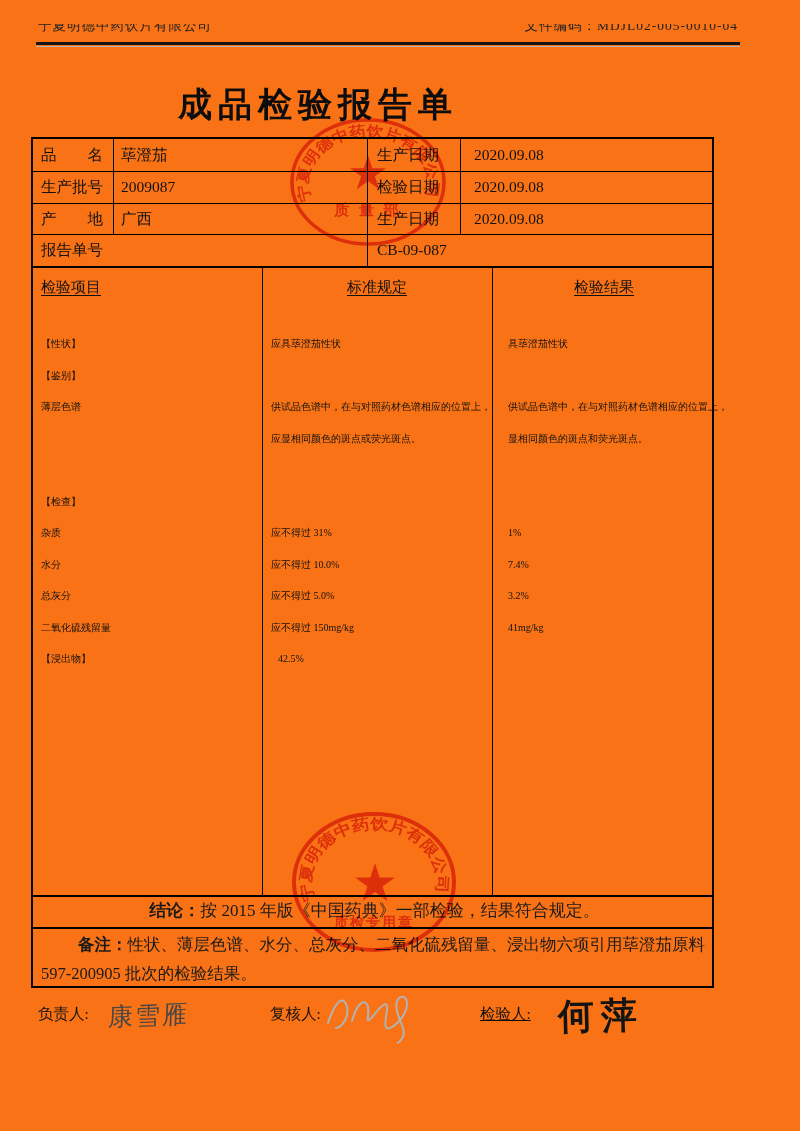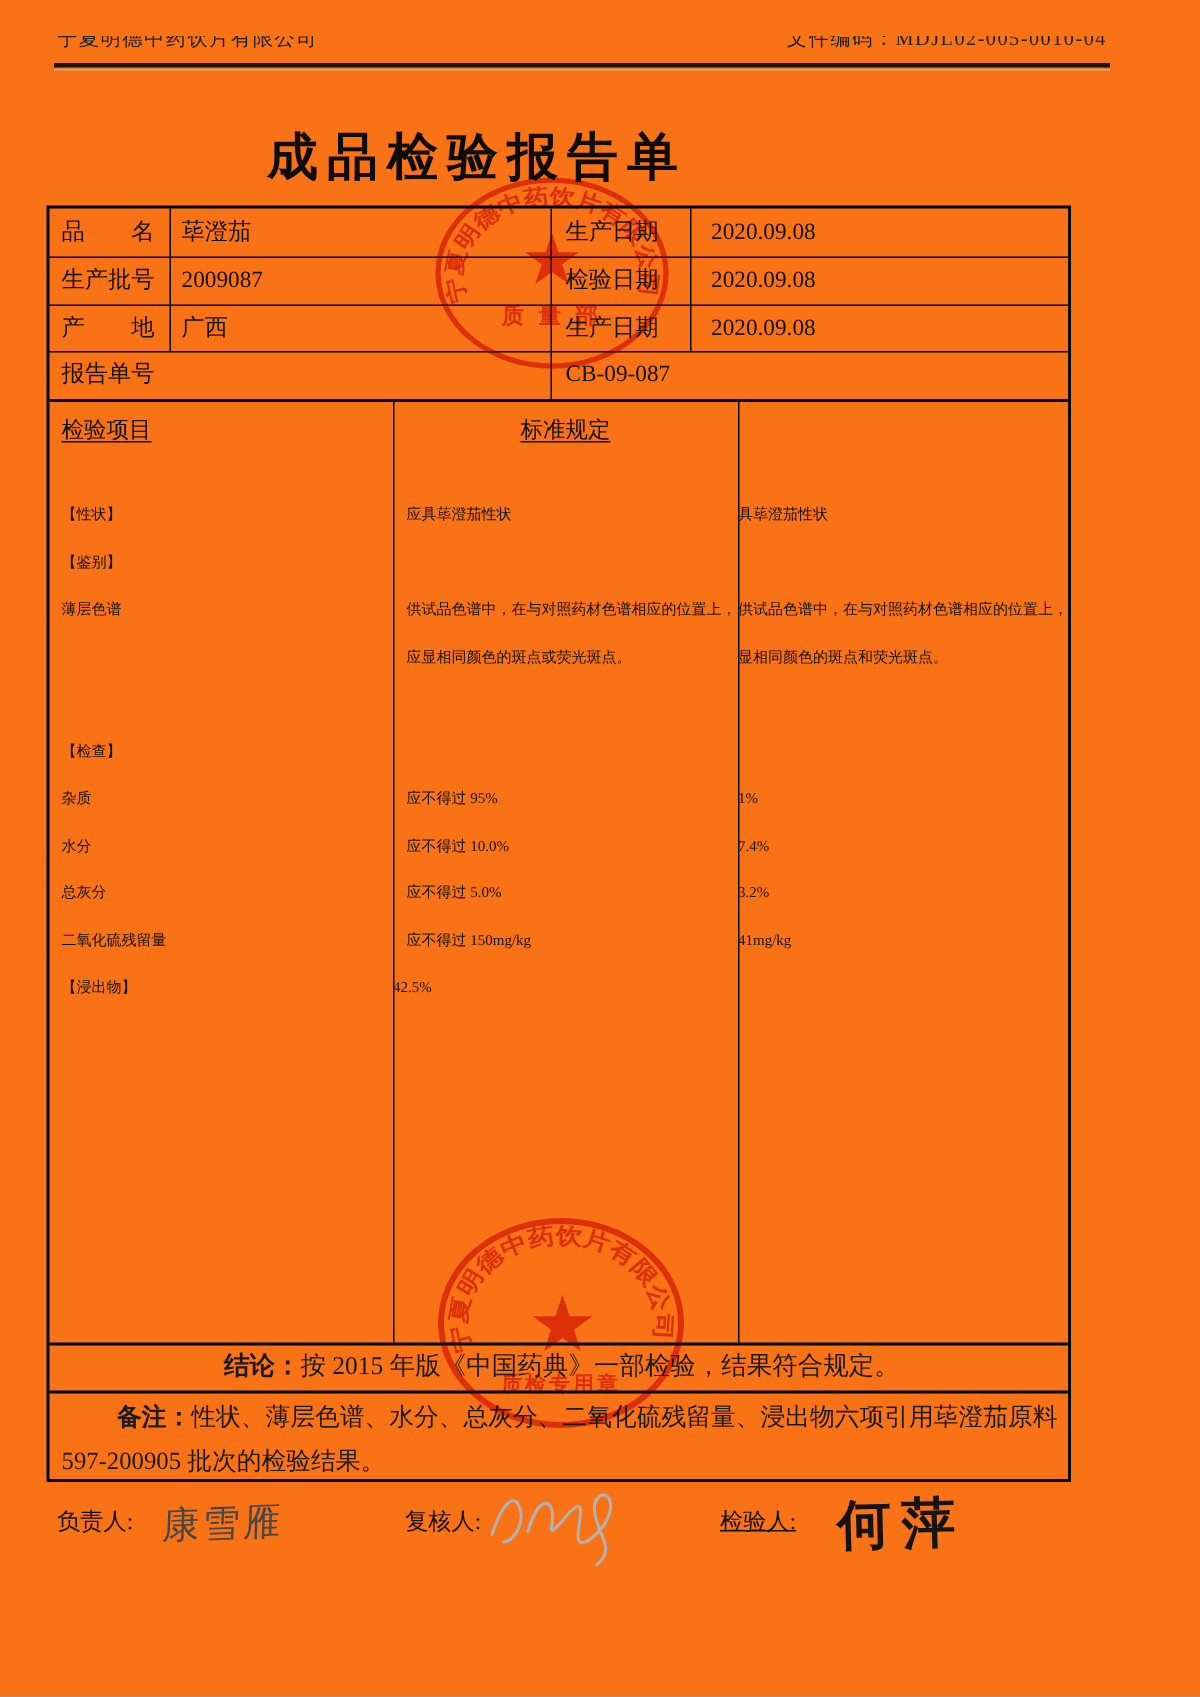--- a/index.html
+++ b/index.html
@@ -98,6 +98,7 @@
 
     <div class="colhead" style="left:8px;top:134px;width:215px;line-height:28px;">检验项目</div>
     <div class="colhead" style="left:229px;top:134px;width:230px;line-height:28px;text-align:center;">标准规定</div>
+    <div class="colhead" style="left:459px;top:134px;width:224px;line-height:28px;text-align:center;">检验结果</div>
 
     <div class="tests">
       <div class="tc1">【性状】</div>

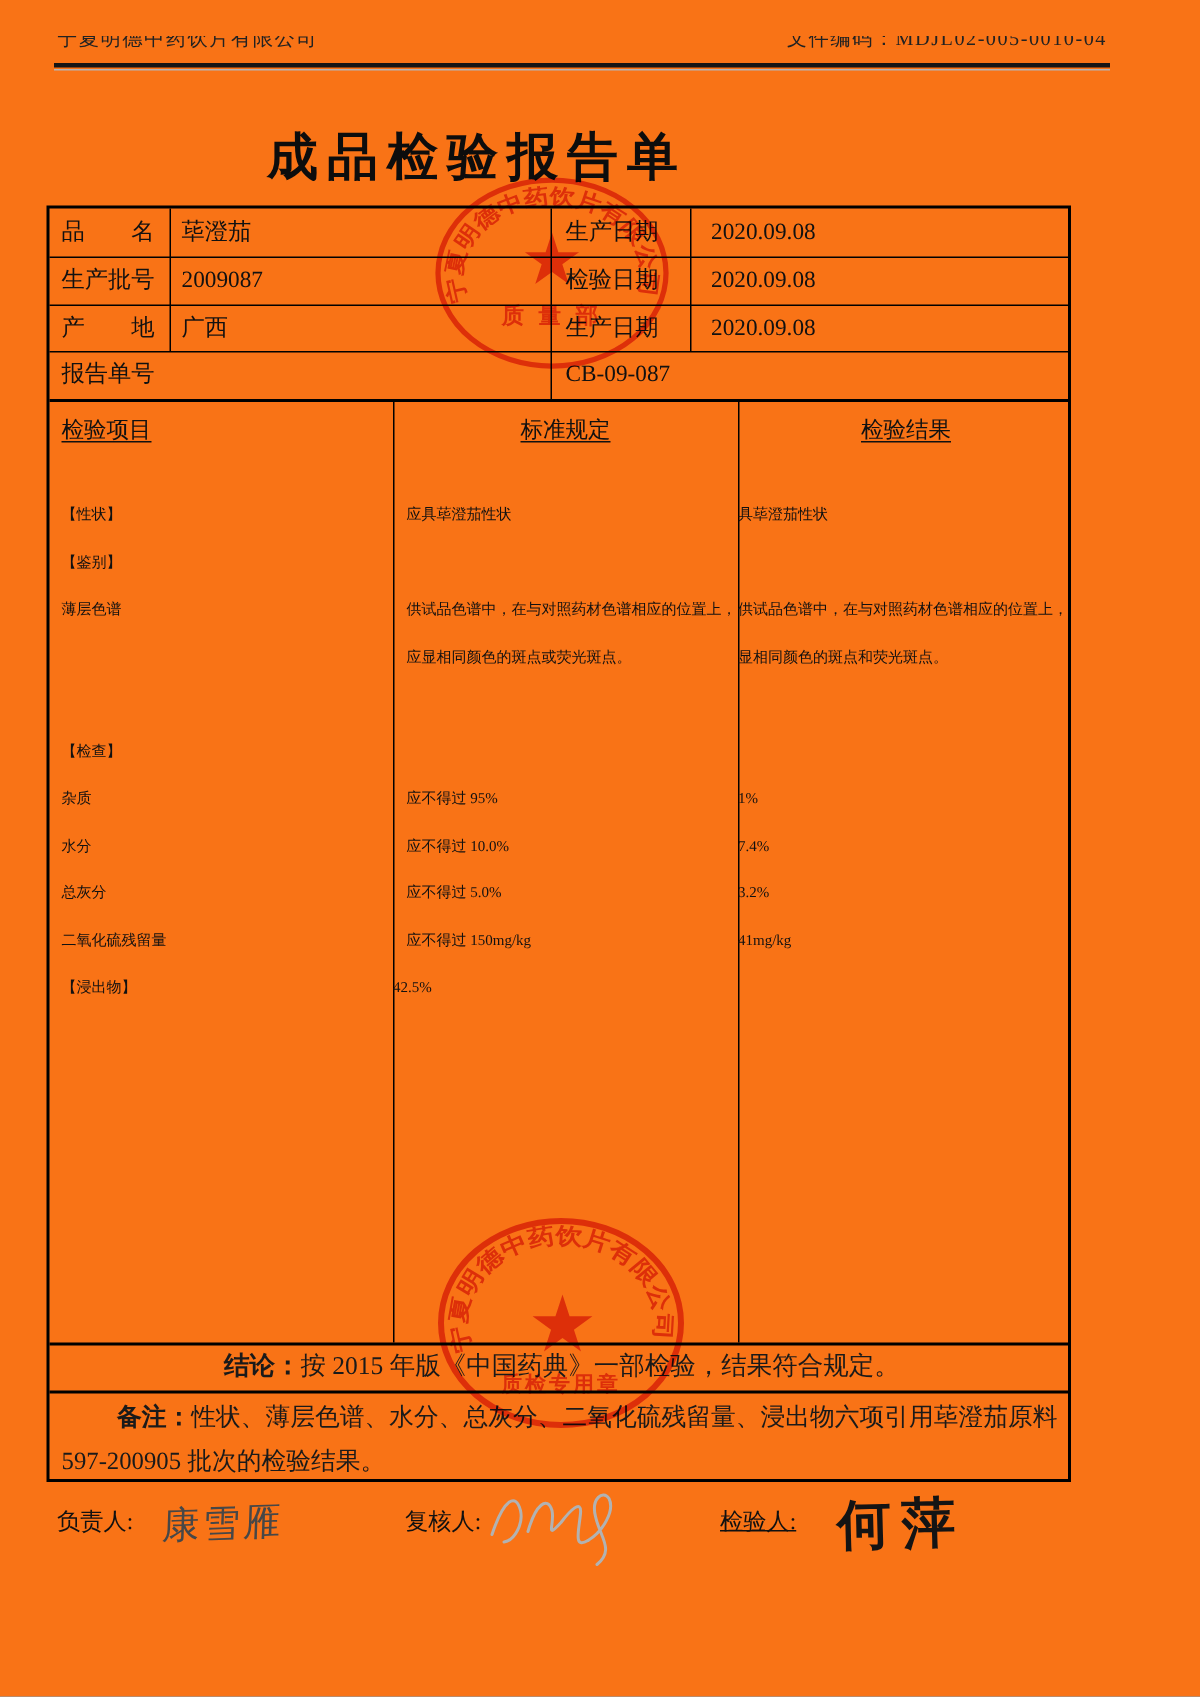--- a/index.html
+++ b/index.html
@@ -29,7 +29,7 @@
   .tests>div{font-size:10px;line-height:31.5px;color:#111;overflow:visible;}
   .tc1{padding-left:8px;}
   .tc2{padding-left:9px;}
-  .tc3{padding-left:0;}
+  .tc3{padding-left:16px;}
   .wrap{white-space:normal;}
   
   .concl{position:absolute;left:0;top:756px;width:683px;height:32px;line-height:32px;

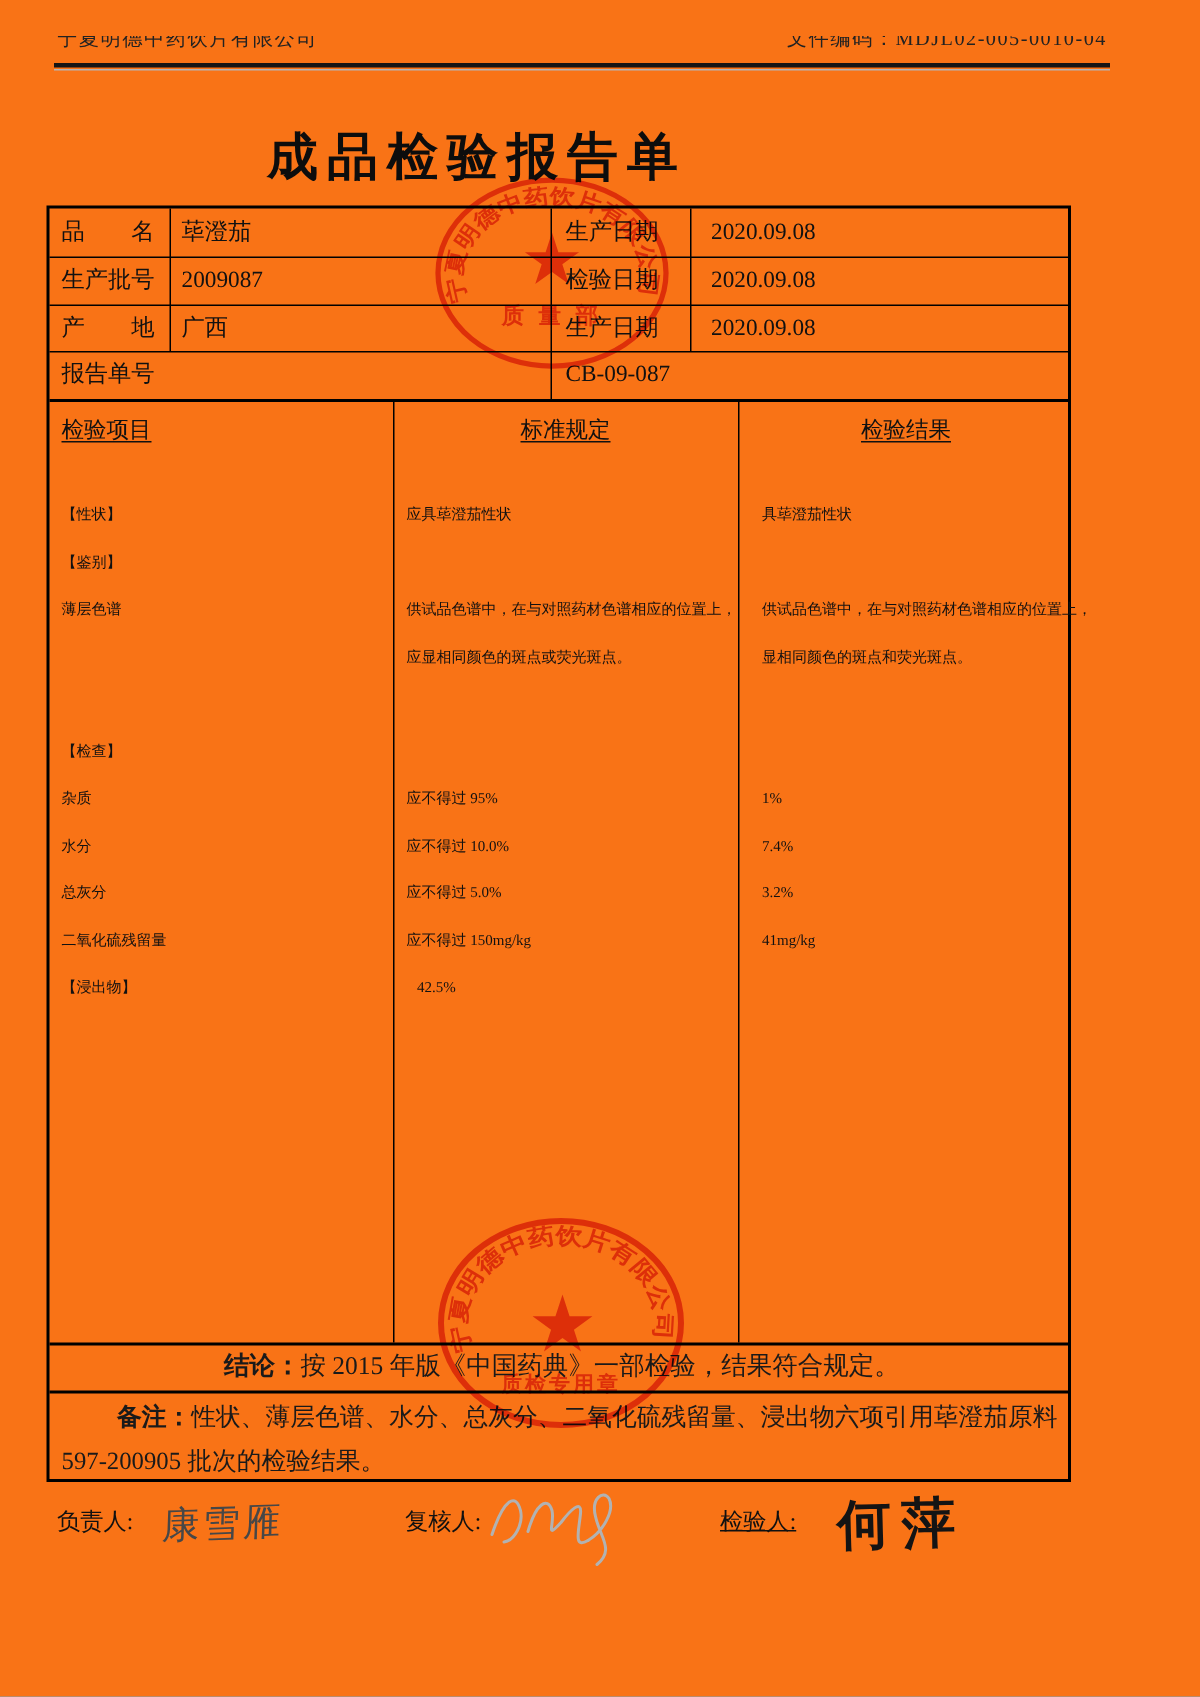--- a/index.html
+++ b/index.html
@@ -118,7 +118,7 @@
       <div class="tc3"></div>
 
       <div class="tc1">杂质</div>
-      <div class="tc2">应不得过 95%</div>
+      <div class="tc2">应不得过 31%</div>
       <div class="tc3">1%</div>
 
       <div class="tc1">水分</div>

